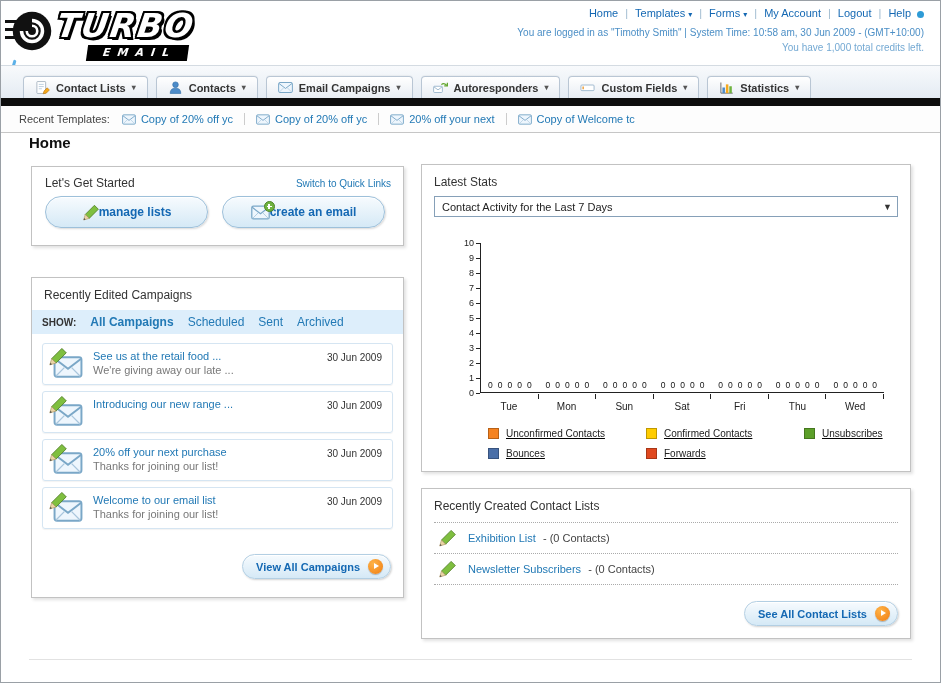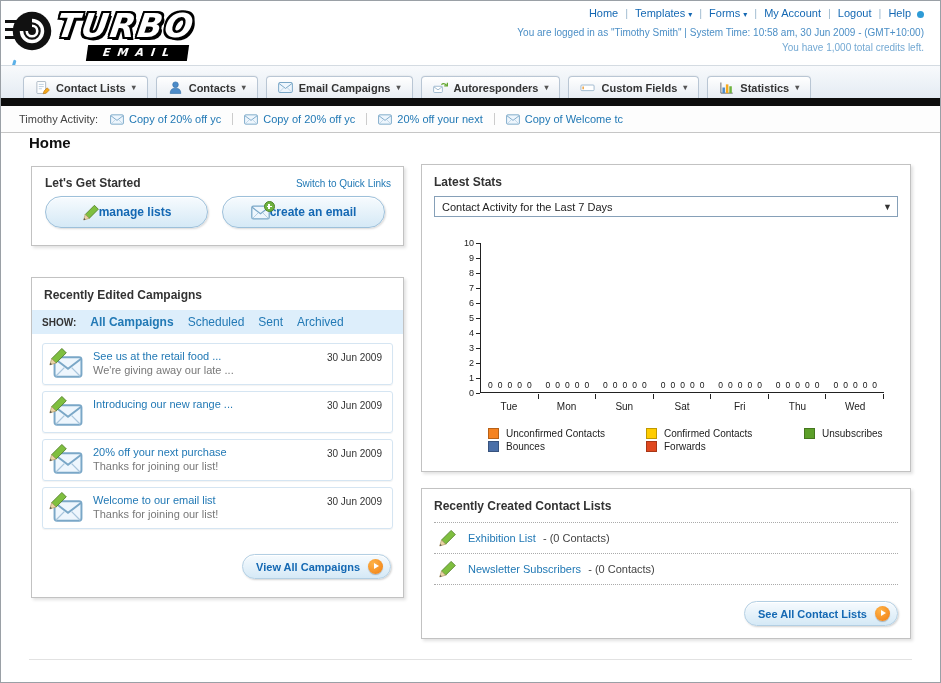--- a/index.html
+++ b/index.html
@@ -259,7 +259,7 @@
 <div class="black-bar"></div>
 
 <div class="recent-activity">
-  <span class="ra-label">Timothy Activity:</span>
+  <span class="ra-label">Recent Templates:</span>
   <a class="ra-item">
     <svg class="i">
         <use href="#sym-envelope"></use>

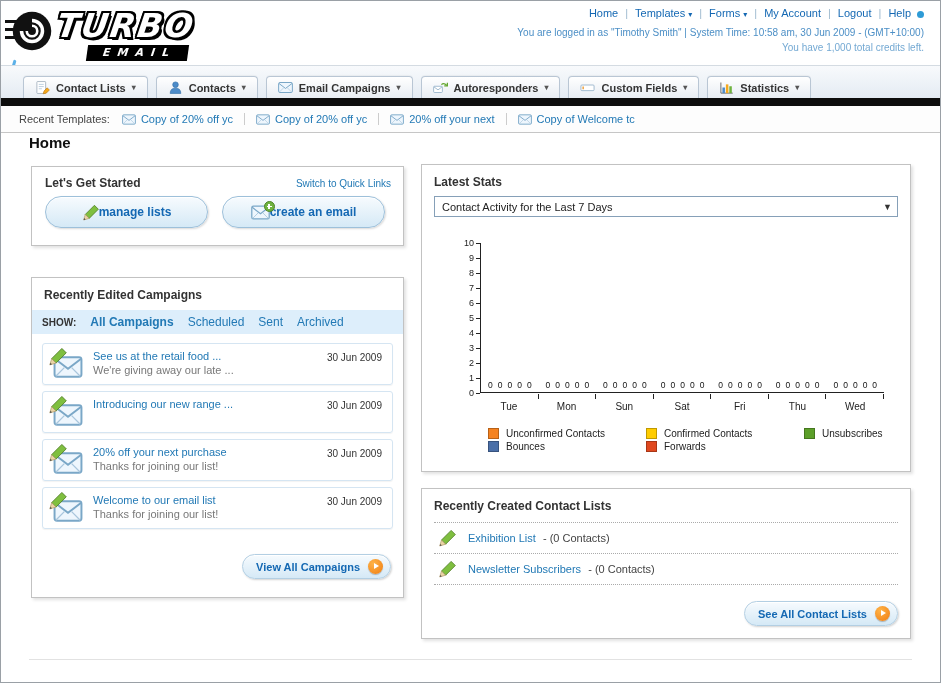--- a/index.html
+++ b/index.html
@@ -56,7 +56,7 @@
 
   
   .panel { position:absolute; background:#fff; border:1px solid #c2c2c2; box-shadow:2px 2px 3px rgba(0,0,0,0.12); }
-  .panel-title { font-size:12px; font-weight:bold; color:#333; }
+  .panel-title { font-size:12px; font-weight:normal; color:#333; }
 
   
   #get-started { left:30px; top:165px; width:373px; height:80px; }

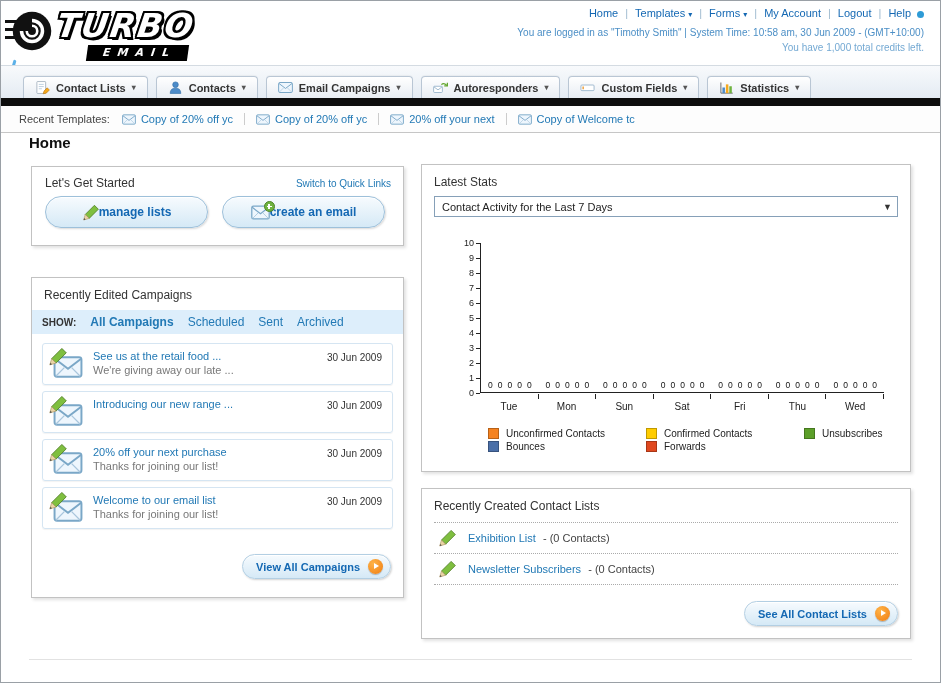--- a/index.html
+++ b/index.html
@@ -121,7 +121,7 @@
   .chart-x-labels { display:flex; width:404px; margin:8px 0 0 58px; }
   .cxlabel { flex:1; text-align:center; font-size:10px; color:#222; }
 
-  .legend { display:grid; grid-template-columns:158px 158px 158px; row-gap:2px; margin:16px 0 16px 66px; }
+  .legend { display:grid; grid-template-columns:158px 158px 158px; row-gap:9px; margin:16px 0 16px 66px;text-decoration:underline; }
   .legend-item { display:flex; align-items:center; gap:7px; font-size:10px; color:#222; }
   .legend-swatch { width:11px; height:11px; border:1px solid rgba(0,0,0,0.25); }
 

